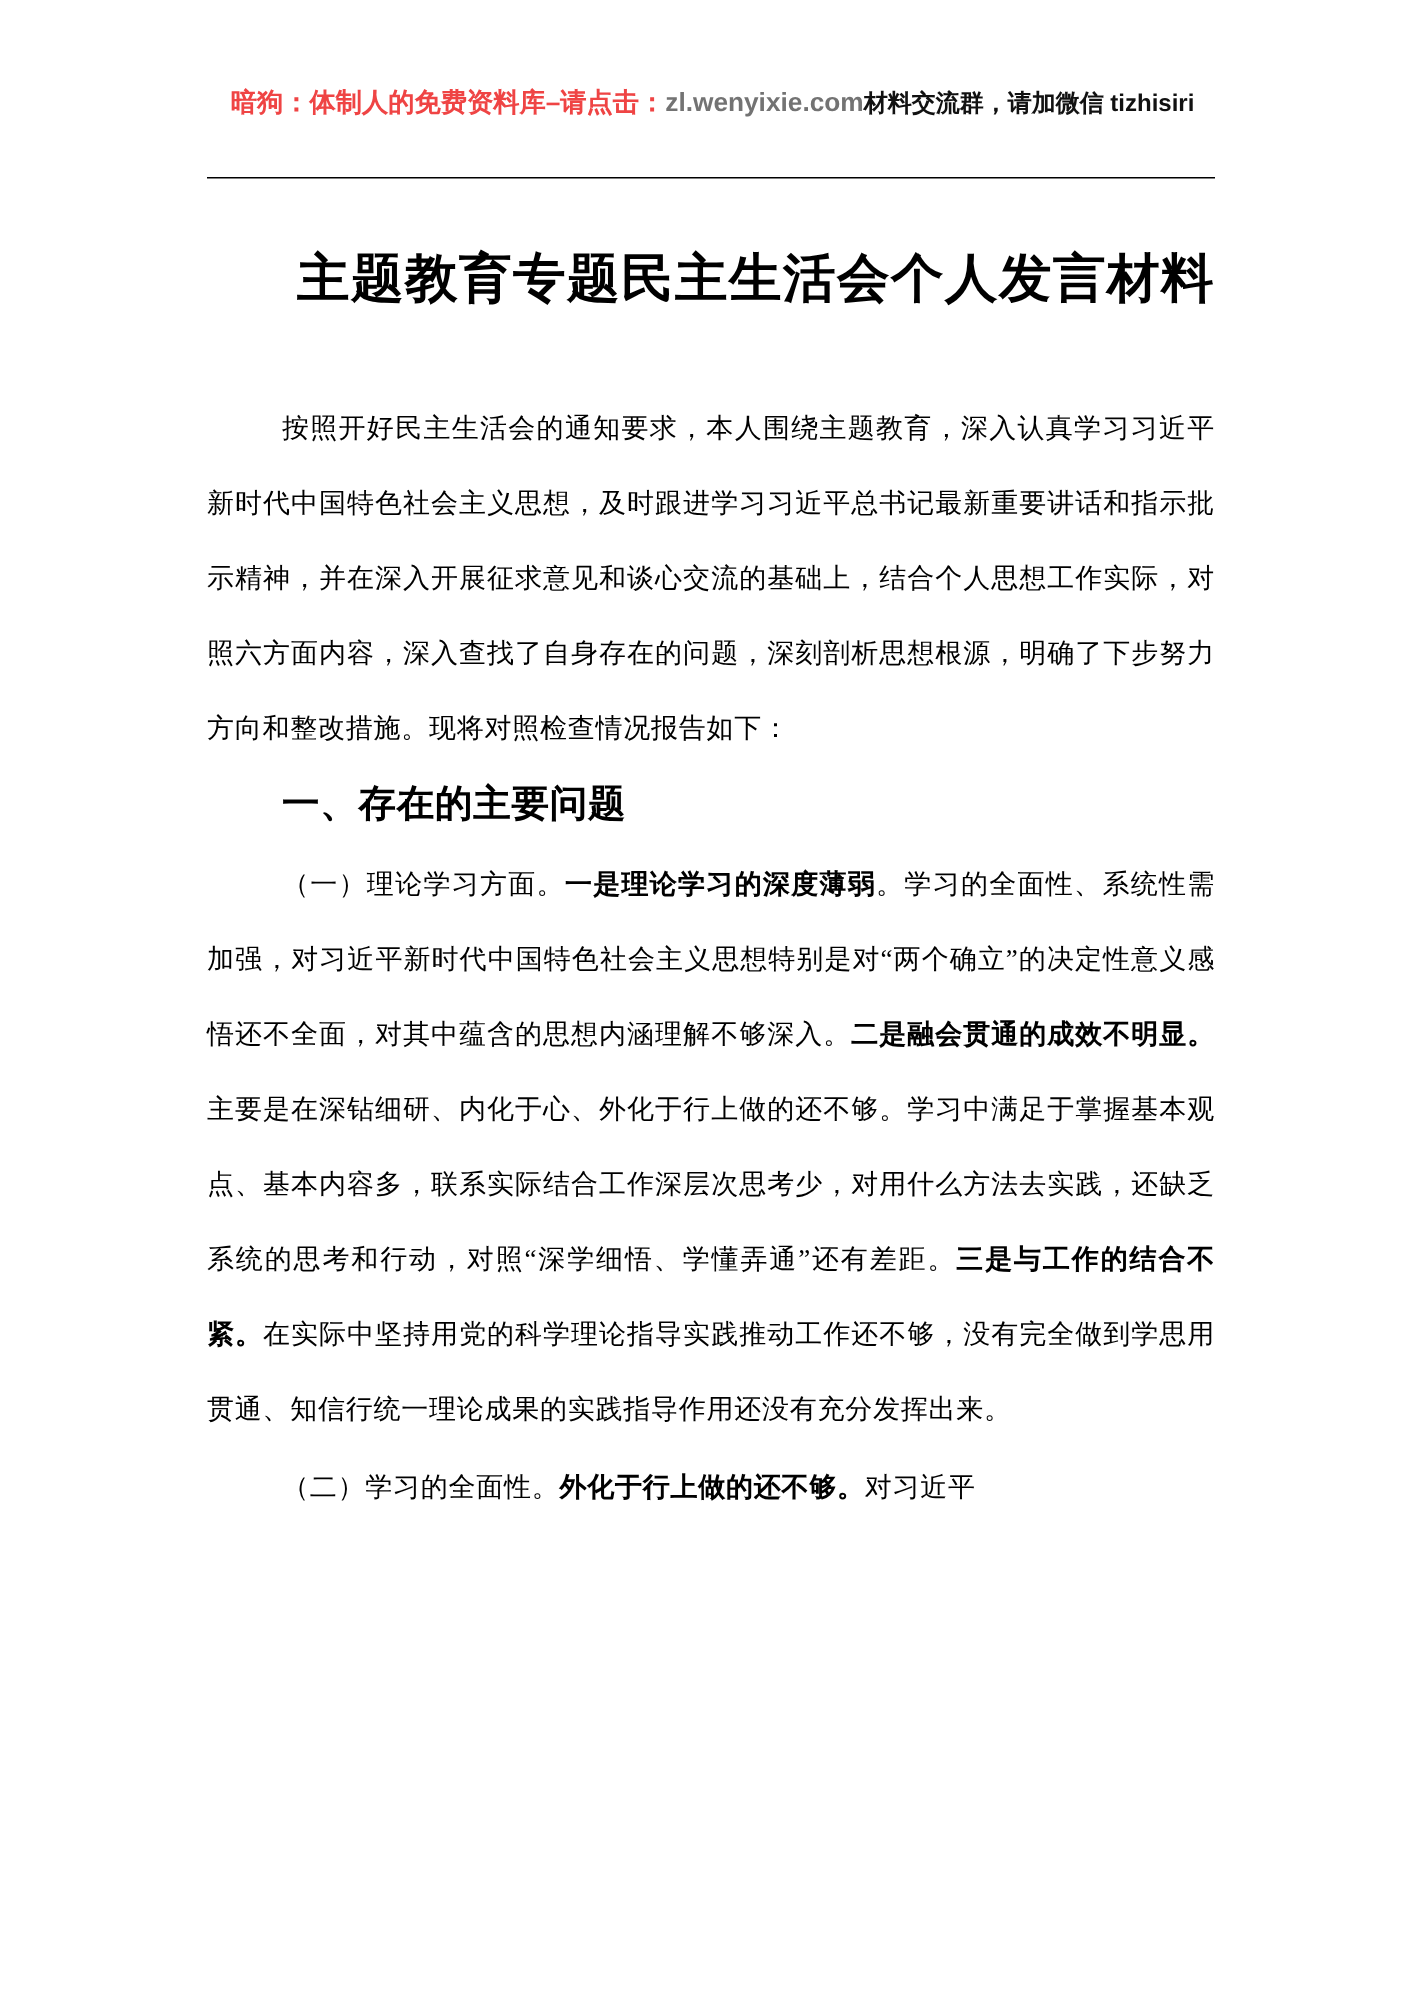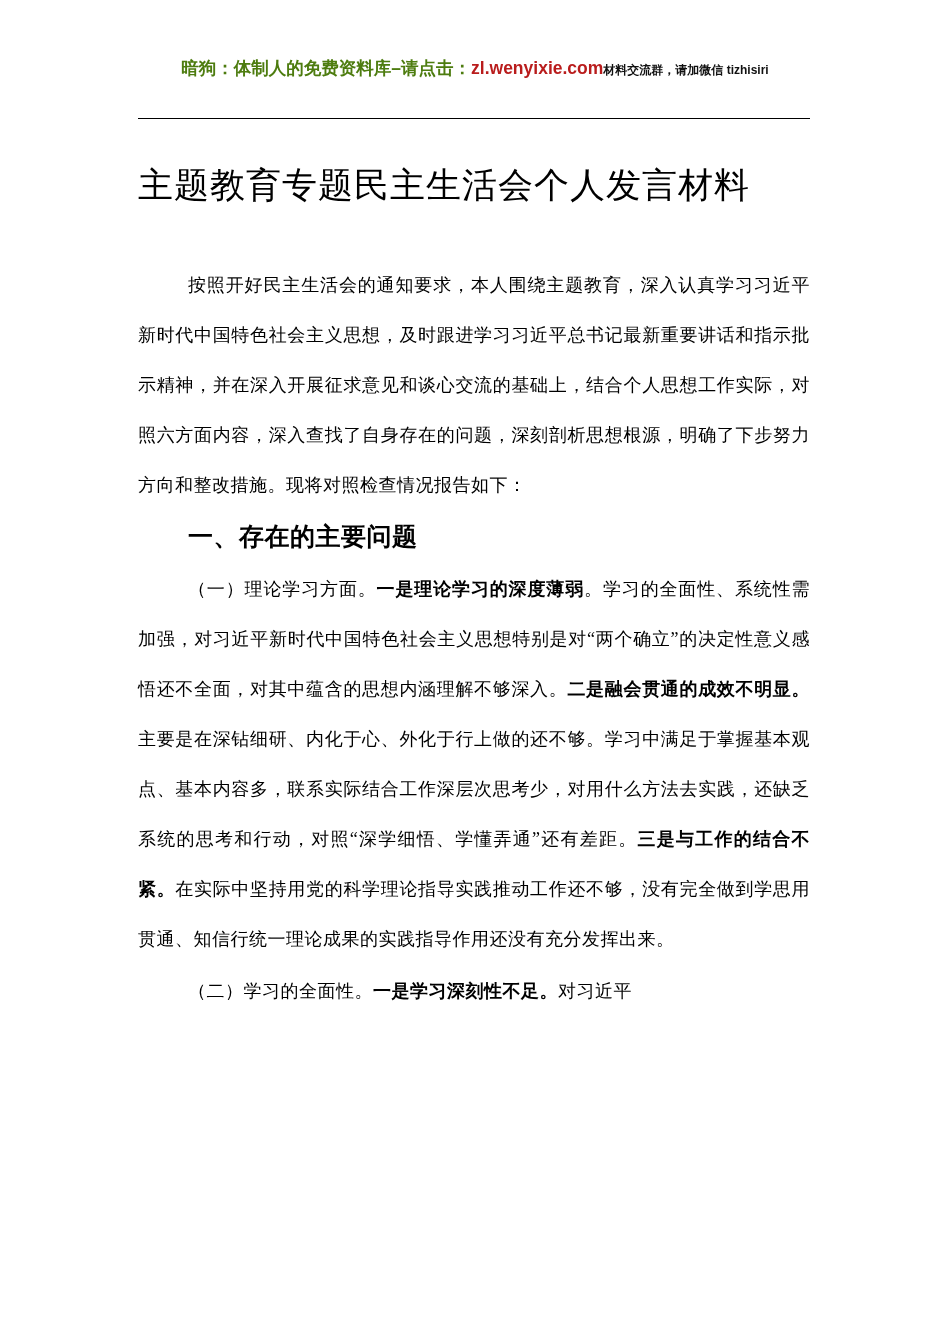--- a/index.html
+++ b/index.html
@@ -40,7 +40,7 @@
     vertical-align: baseline;
   }
   .banner .red {
-    color: #4d7c0f;
+    color: #ef4444;
     font-weight: bold;
     font-size: 17.5px;
   }

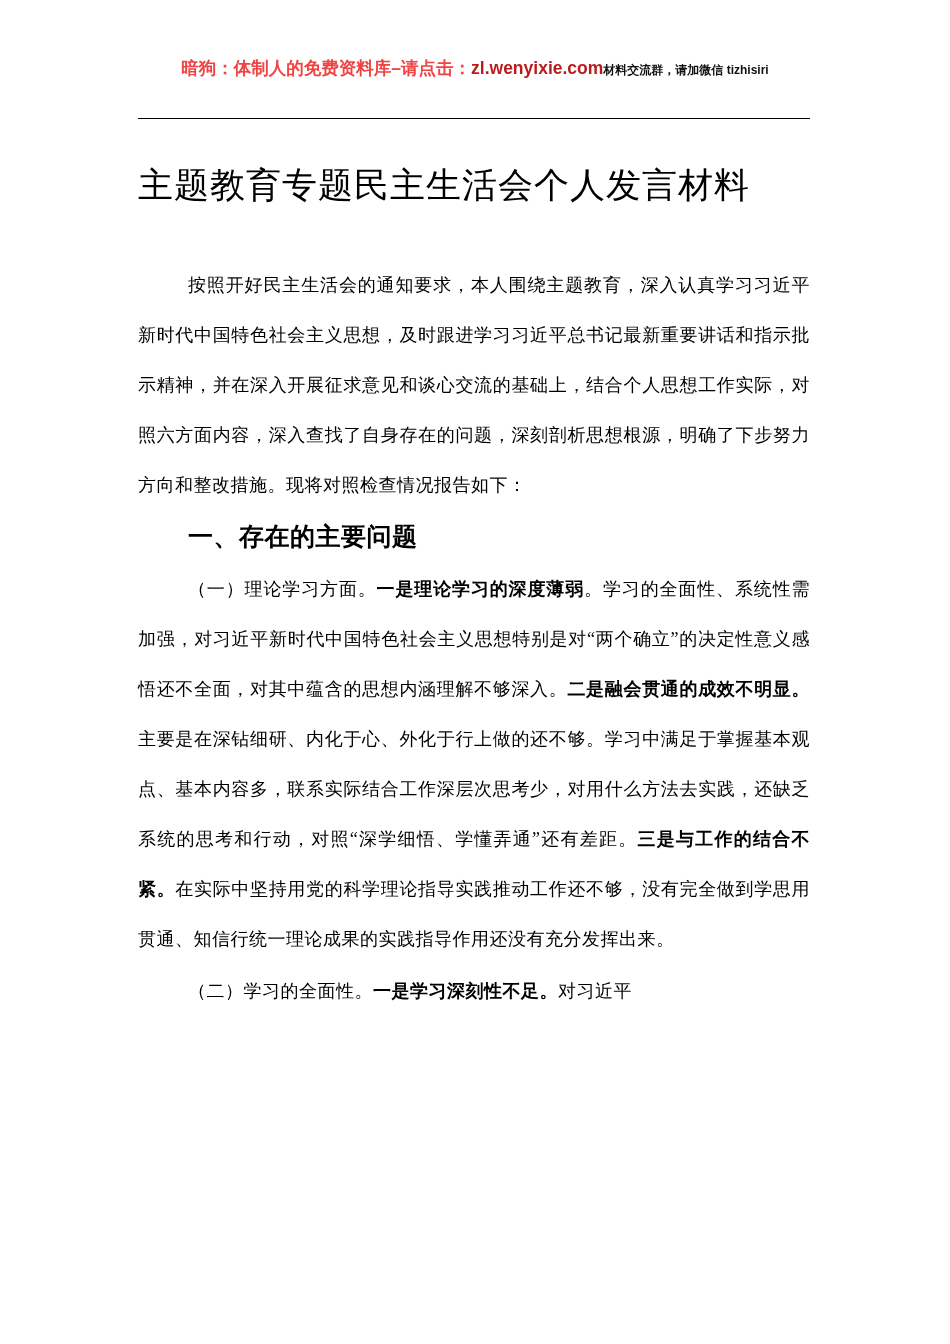--- a/index.html
+++ b/index.html
@@ -45,7 +45,7 @@
     font-size: 17.5px;
   }
   .banner .link {
-    color: #b91c1c;
+    color: #737373;
     text-decoration: none;
     font-weight: bold;
     font-size: 17.5px;

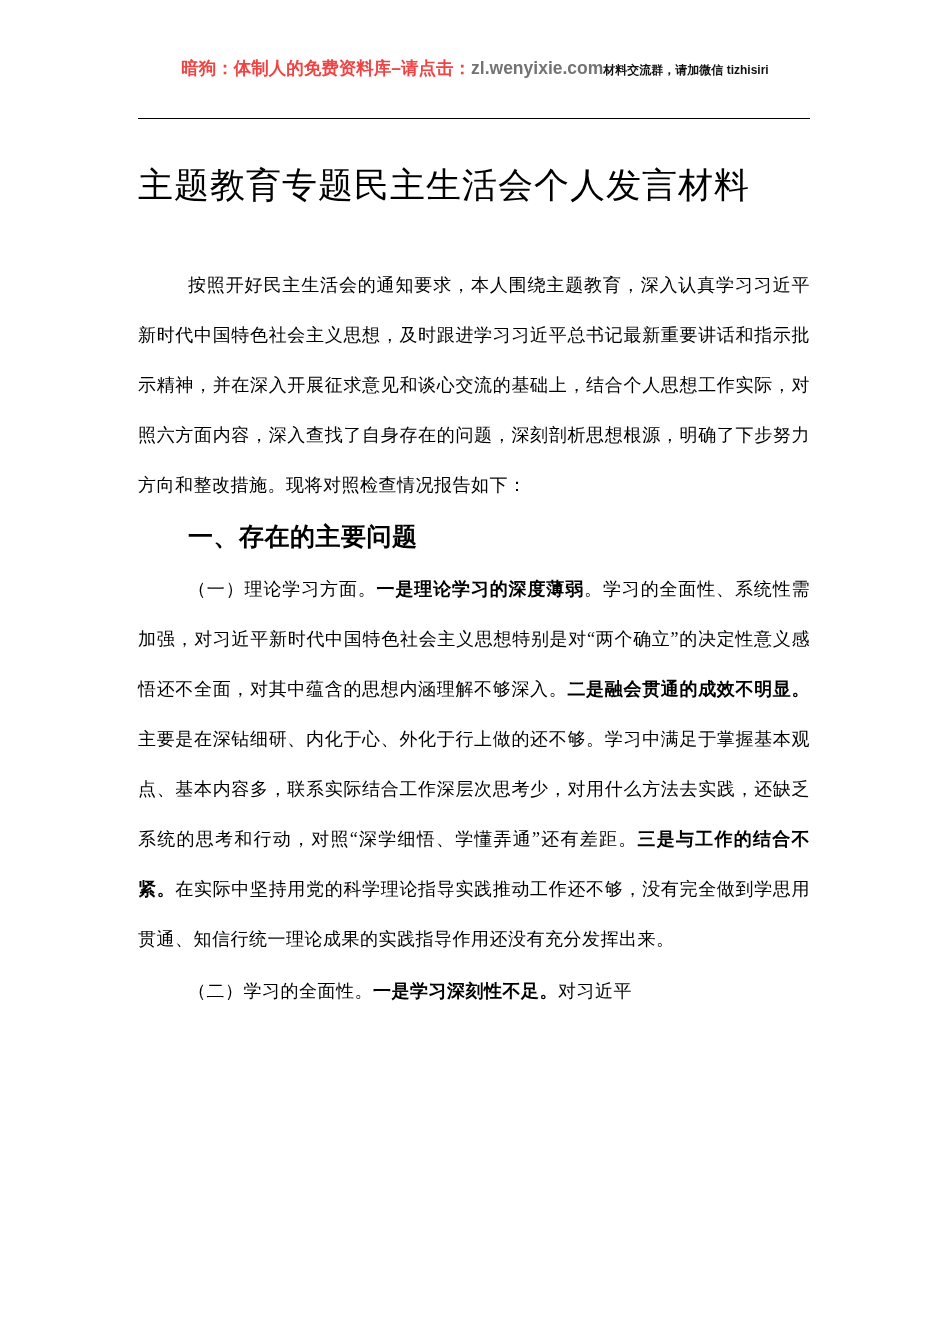--- a/index.html
+++ b/index.html
@@ -53,7 +53,7 @@
   .banner .black {
     color: #111111;
     font-weight: bold;
-    font-size: 12px;
+    font-size: 16px;
     margin-left: 0;
   }
   .banner-rule {

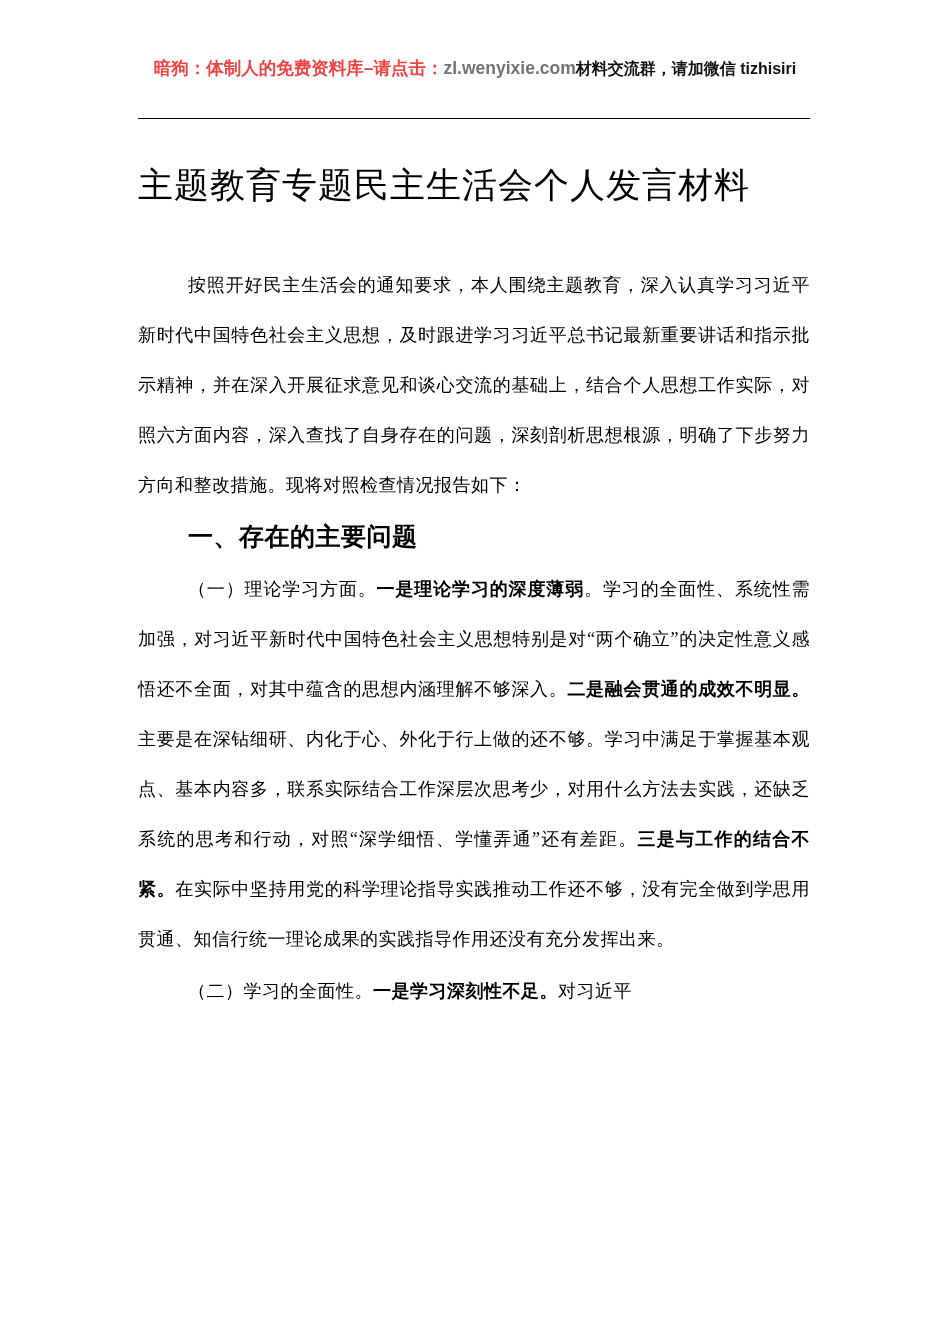--- a/index.html
+++ b/index.html
@@ -74,10 +74,10 @@
   }
   .doc-title {
     font-family: "Liberation Serif", "DejaVu Serif", serif;
-    font-weight: normal;
+    font-weight: bold;
     font-size: 35px;
     line-height: 52px;
-    text-align: left;
+    text-align: right;
     letter-spacing: 1px;
     margin: 0 0 48px 0;
   }

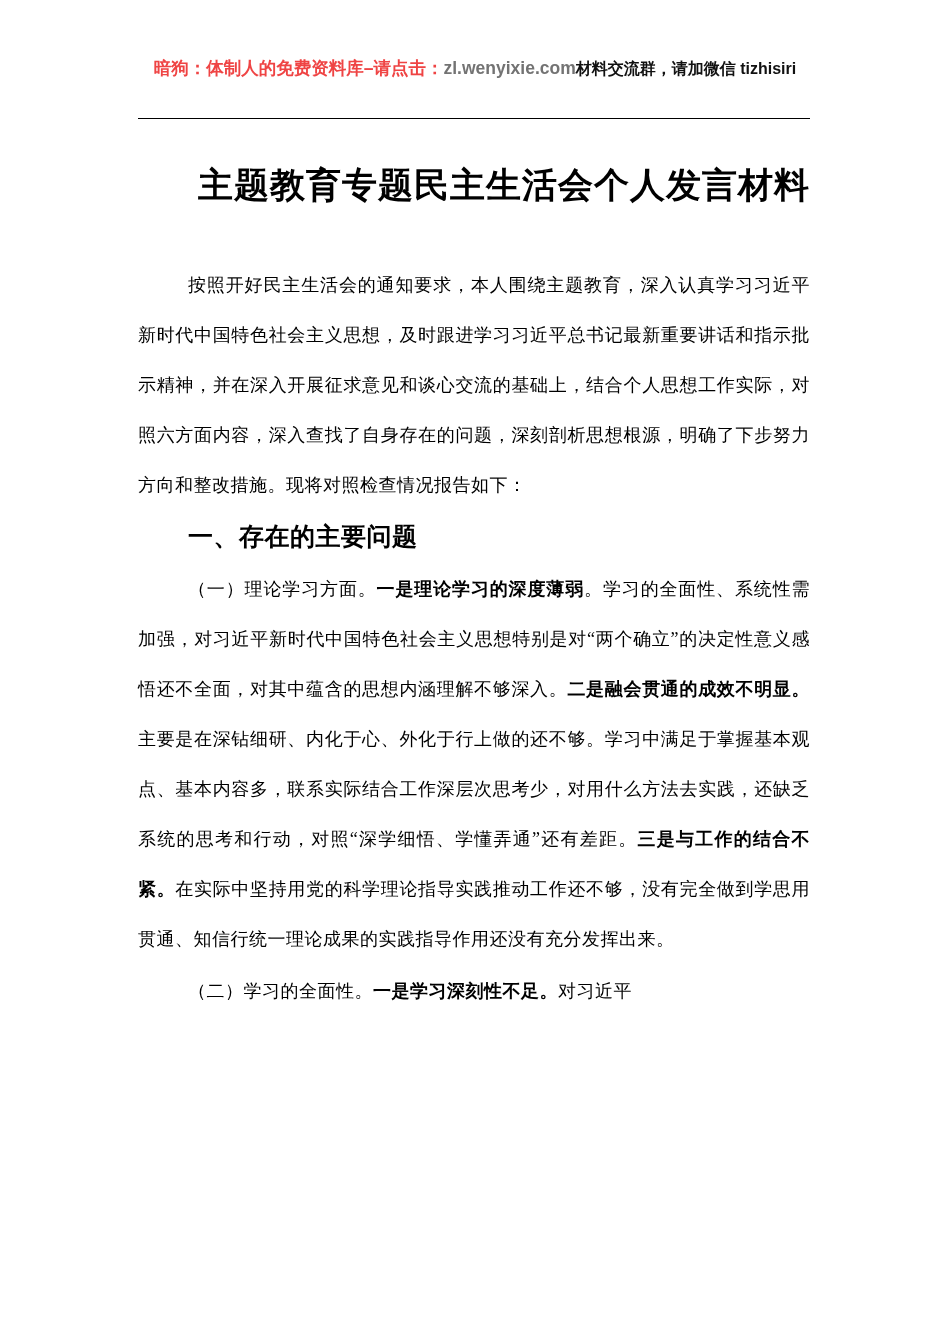--- a/index.html
+++ b/index.html
@@ -128,7 +128,7 @@
 
     <p class="para"><span>（一）理论学习方面。</span><span class="b">一是理论学习的深度薄弱</span><span>。学习的全面性、系统性需加强，对习近平新时代中国特色社会主义思想特别是对“两个确立”的决定性意义感悟还不全面，对其中蕴含的思想内涵理解不够深入。</span><span class="b">二是融会贯通的成效不明显。</span><span>主要是在深钻细研、内化于心、外化于行上做的还不够。学习中满足于掌握基本观点、基本内容多，联系实际结合工作深层次思考少，对用什么方法去实践，还缺乏系统的思考和行动，对照“深学细悟、学懂弄通”还有差距。</span><span class="b">三是与工作的结合不紧。</span><span>在实际中坚持用党的科学理论指导实践推动工作还不够，没有完全做到学思用贯通、知信行统一理论成果的实践指导作用还没有充分发挥出来。</span></p>
 
-    <p class="para"><span>（二）学习的全面性。</span><span class="b">一是学习深刻性不足。</span><span>对习近平</span></p>
+    <p class="para"><span>（二）学习的全面性。</span><span class="b">外化于行上做的还不够。</span><span>对习近平</span></p>
 
   </div>
 </div>

